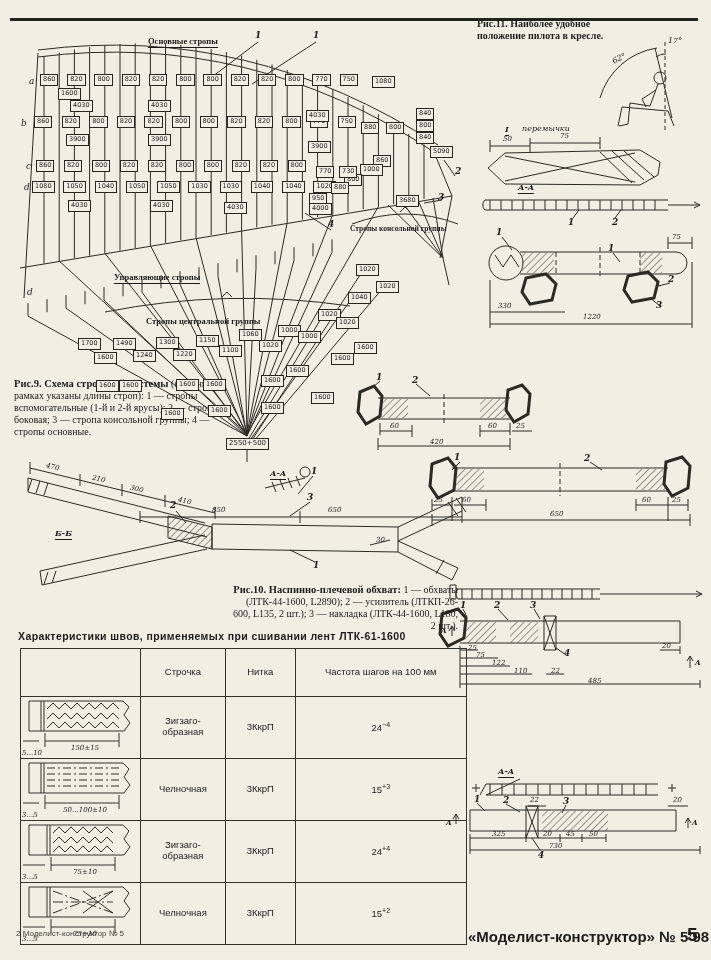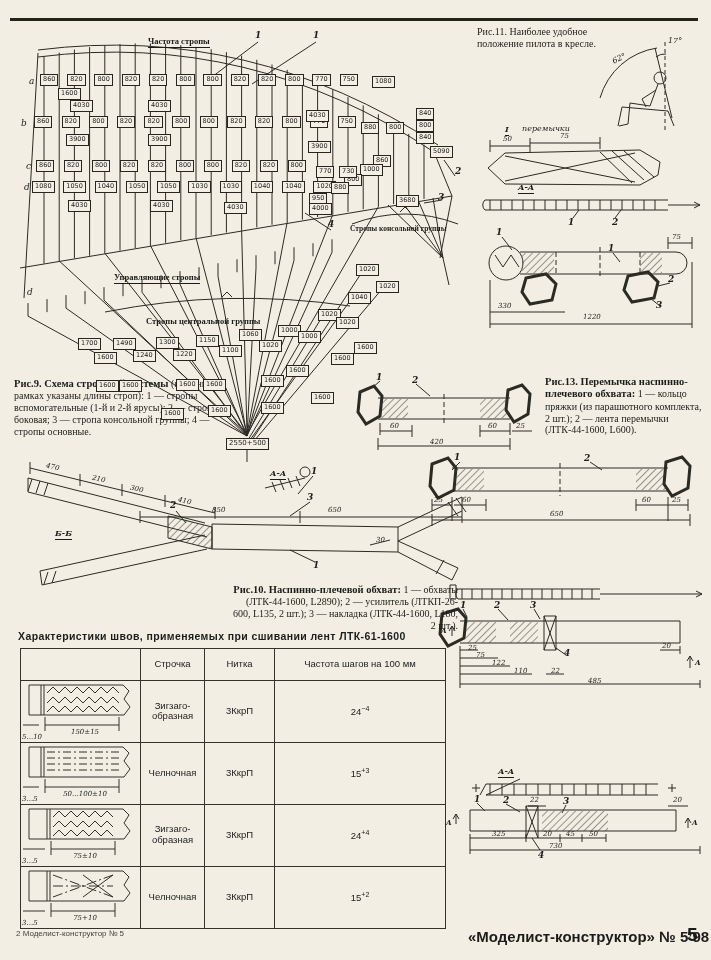--- a/index.html
+++ b/index.html
@@ -444,7 +444,7 @@
   <span>1 — обхваты (ЛТК-44-1600, L2890); 2 — усилитель (ЛТКП-26-600, L135, 2 шт.); 3 — накладка (ЛТК-44-1600, L180, 2 шт.).</span>
 </div>
 
-<div class="cap" style="left:477px;top:26px;width:155px;font-weight:normal">Рис.11. Наиболее удобное положение пилота в кресле.</div>
+<div class="cap" style="left:477px;top:18px;width:155px;font-weight:bold">Рис.11. Наиболее удобное положение пилота в кресле.</div>
 <span class="dim" style="left:668px;top:36px;font-size:8px">17°</span>
 <span class="dim rotm25" style="left:612px;top:54px;font-size:8px">62°</span>
 <span class="sec" style="left:505px;top:124px">I</span>

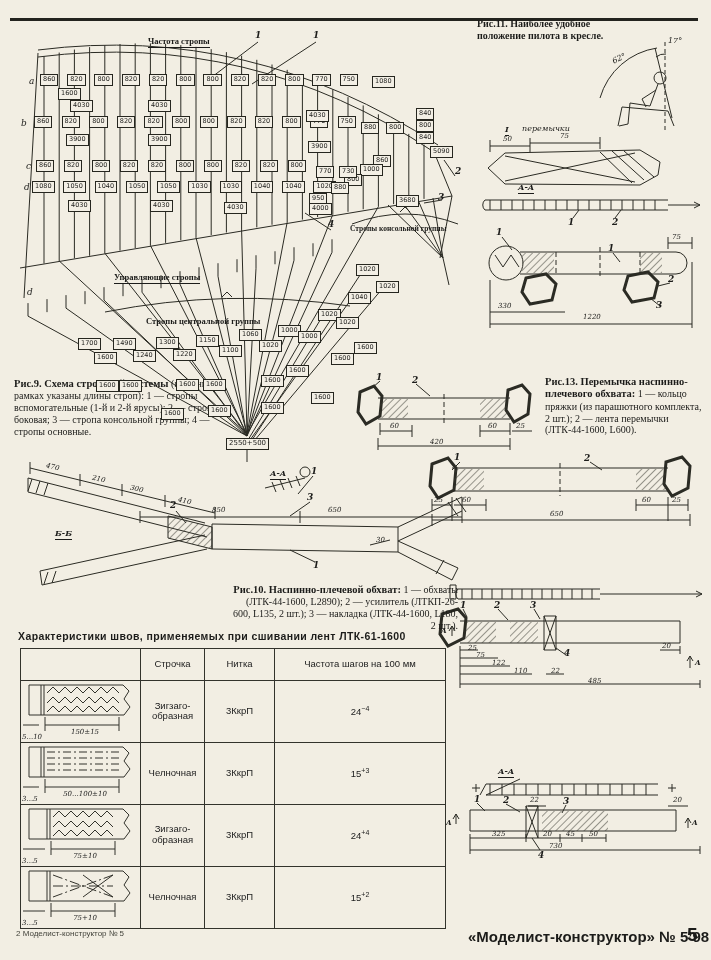--- a/index.html
+++ b/index.html
@@ -283,7 +283,7 @@
 
 <div class="toprule"></div>
 
-<div class="glabel und ov" style="left:148px;top:36px">Частота стропы</div>
+<div class="glabel und ov" style="left:148px;top:36px">Основные стропы</div>
 <span class="pl" style="left:255px;top:30px">1</span>
 <span class="pl" style="left:313px;top:30px">1</span>
 <span class="pl" style="left:455px;top:166px">2</span>

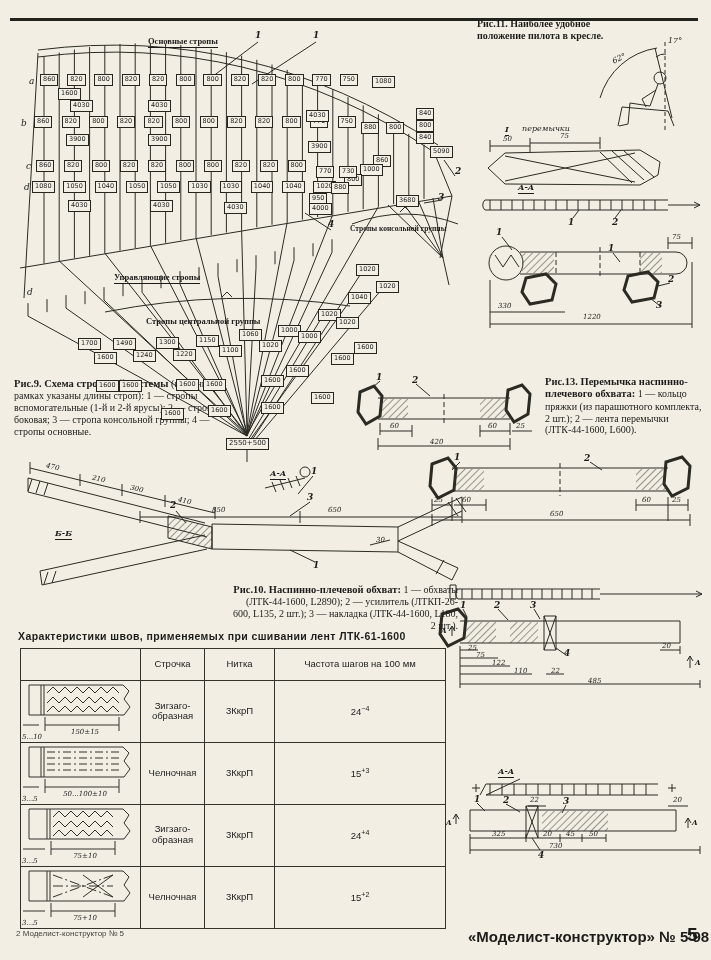--- a/index.html
+++ b/index.html
@@ -469,10 +469,6 @@
 <span class="dim" style="left:430px;top:438px">420</span>
 <span class="dim" style="left:488px;top:422px">60</span>
 <span class="dim" style="left:516px;top:422px">25</span>
-<div class="cap" style="left:545px;top:376px;width:162px">
-  <b>Рис.13. Перемычка наспинно-плечевого обхвата:</b>
-  <span>1 — кольцо пряжки (из парашютного комплекта, 2 шт.); 2 — лента перемычки (ЛТК-44-1600, L600).</span>
-</div>
 
 <span class="pl" style="left:454px;top:452px">1</span>
 <span class="pl" style="left:584px;top:453px">2</span>

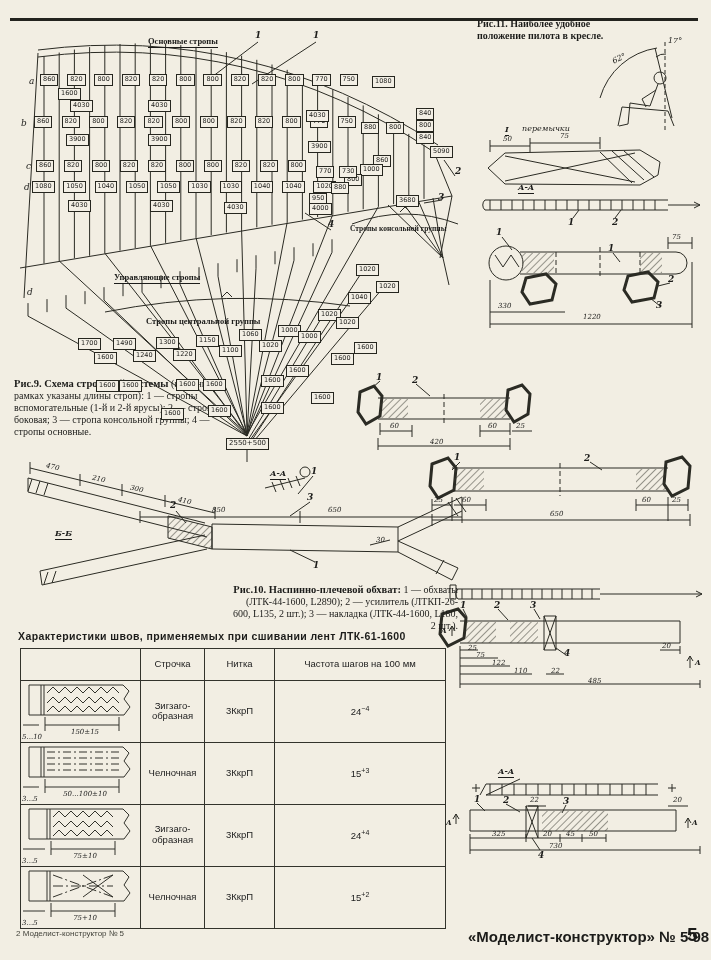--- a/index.html
+++ b/index.html
@@ -29,7 +29,7 @@
   .ttitle{position:absolute;z-index:2;font:bold 10.5px "Liberation Sans",sans-serif;letter-spacing:.4px}
   table.seams{position:absolute;left:20px;top:648px;z-index:2;border-collapse:collapse;table-layout:fixed}
   table.seams td,table.seams th{border:1.5px solid #33332c;font:9.5px/1.15 "Liberation Sans",sans-serif;
-       text-align:center;vertical-align:middle;padding:2px;position:relative;color:#222}
+       text-align:center;vertical-align:middle;padding:18px;position:relative;color:#222}
   .skcell{padding:0 !important}
   .sk{position:relative;width:118px;height:100%}
   .skl{position:absolute;left:1px;bottom:1px;font:italic 7px "DejaVu Serif",serif}

